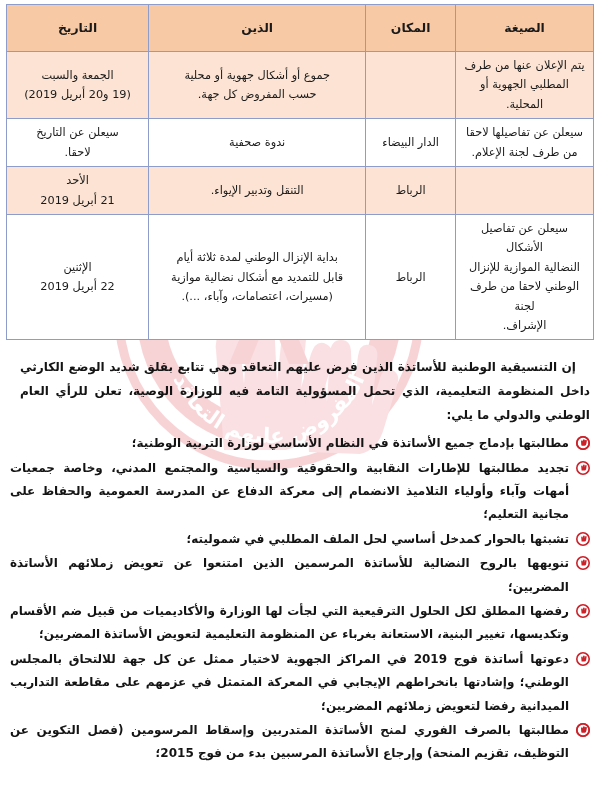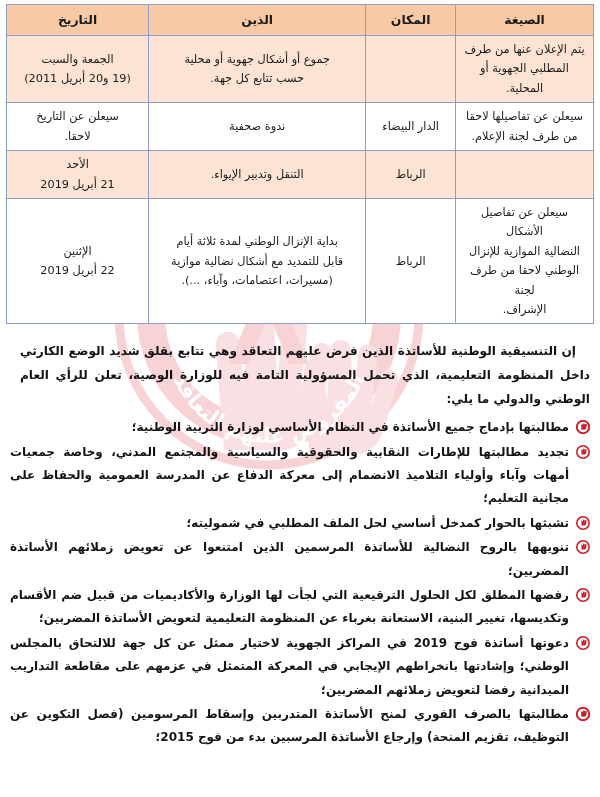--- a/index.html
+++ b/index.html
@@ -59,7 +59,7 @@
     font-weight: bold;
     font-size: 12.4px;
     height: 30px;
-    padding: 0 5px;
+    padding: 8px 5px;
   }
   table.schedule tbody tr.shade td { background: #fce3d3; }
   table.schedule tbody tr.plain td { background: #ffffff; }

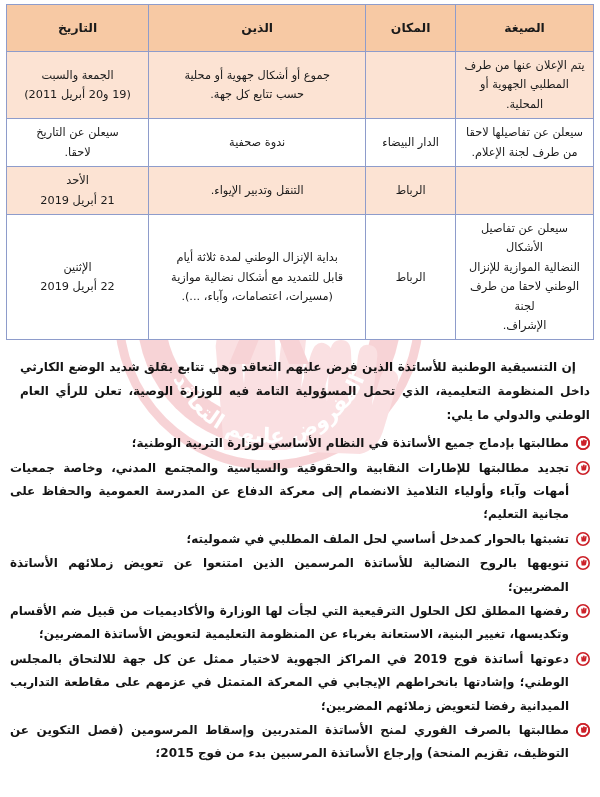--- a/index.html
+++ b/index.html
@@ -178,7 +178,7 @@
           </td>
           <td>
             <span class="cell-line">الجمعة والسبت</span>
-            <span class="cell-line">(19 و20 أبريل 2011)</span>
+            <span class="cell-line">(19 و20 أبريل 2019)</span>
           </td>
         </tr>
 

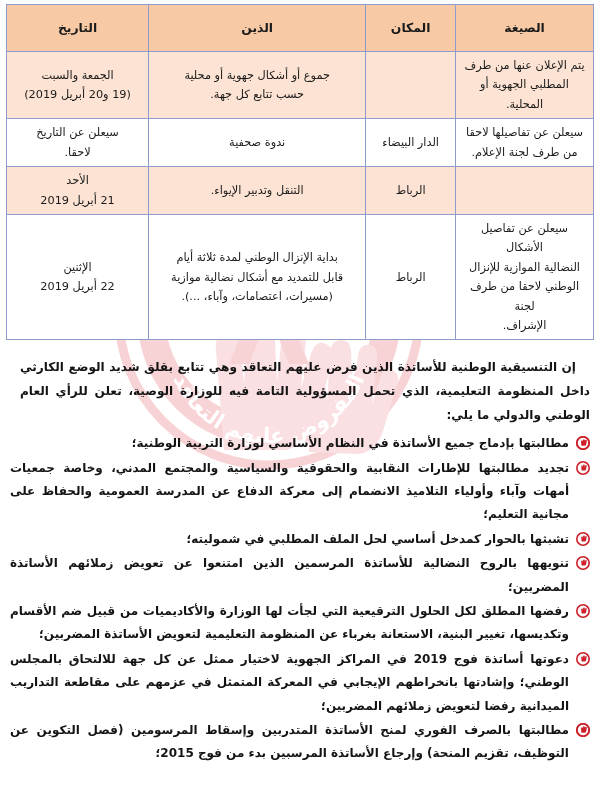--- a/index.html
+++ b/index.html
@@ -174,7 +174,7 @@
           </td>
           <td>
             <span class="cell-line">جموع أو أشكال جهوية أو محلية</span>
-            <span class="cell-line">حسب تتابع كل جهة.</span>
+            <span class="cell-line">حسب المفروض كل جهة.</span>
           </td>
           <td>
             <span class="cell-line">الجمعة والسبت</span>

